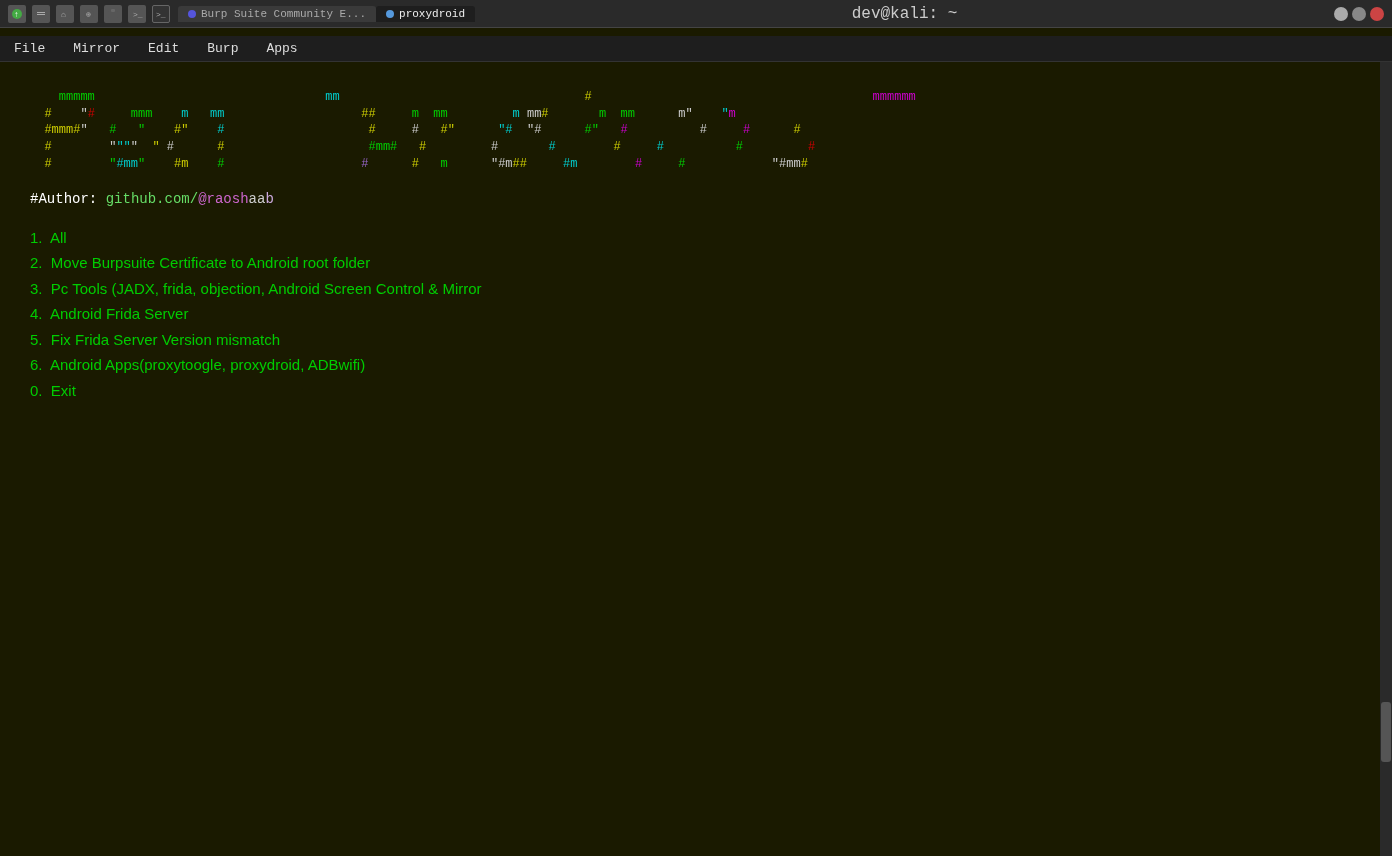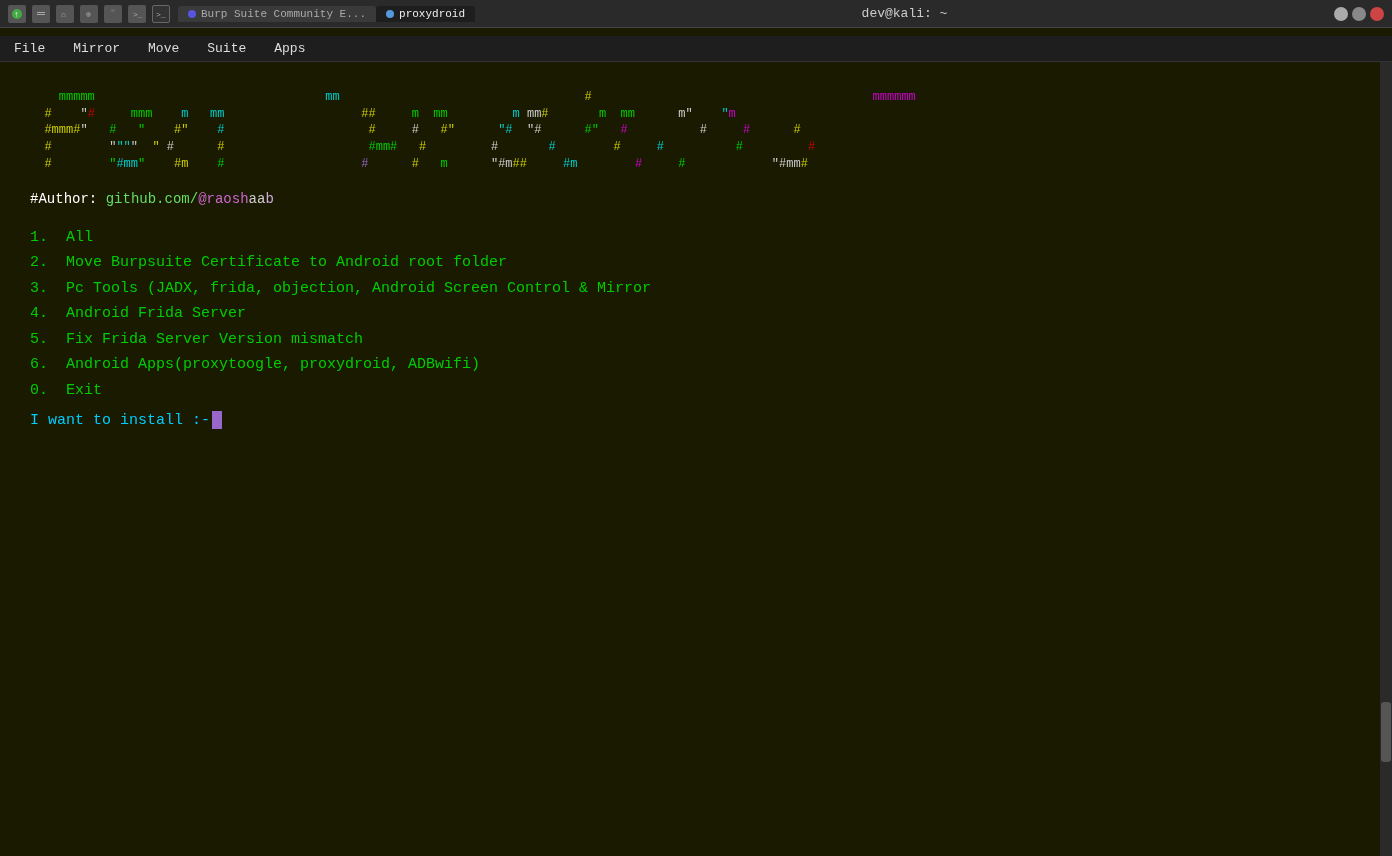--- a/index.html
+++ b/index.html
@@ -76,7 +76,7 @@
       border-radius: 50%;
     }
     .title-bar-center {
-      font-size: 13px;
+      font-size: 16px;
       color: #ccc;
     }
     .title-bar-right {

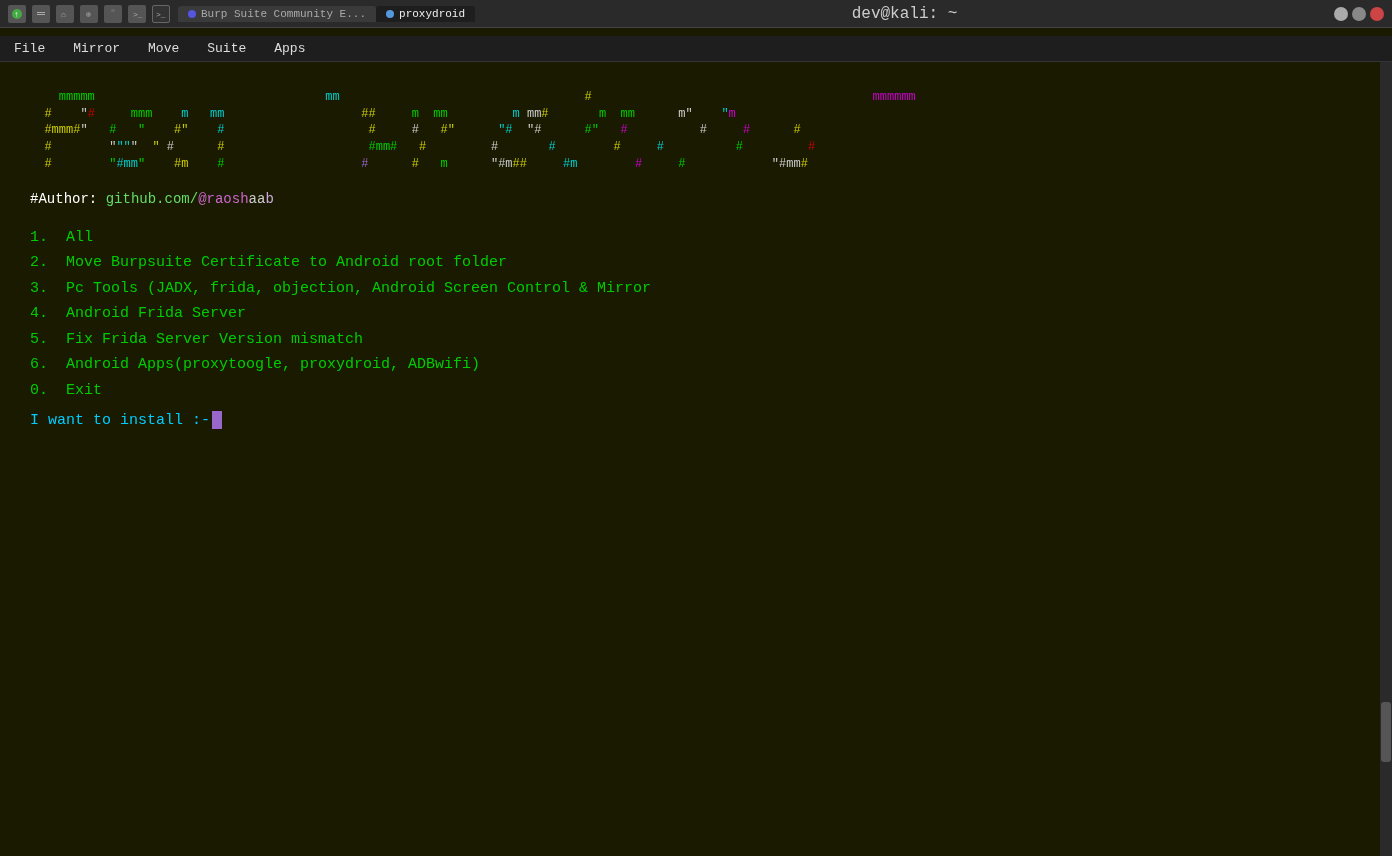--- a/index.html
+++ b/index.html
@@ -274,7 +274,7 @@
 <div class="menu-bar">
   <span class="menu-item">File</span>
   <span class="menu-item">Mirror</span>
-  <span class="menu-item">Move</span>
+  <span class="menu-item">Edit</span>
   <span class="menu-item">Suite</span>
   <span class="menu-item">Apps</span>
 </div>

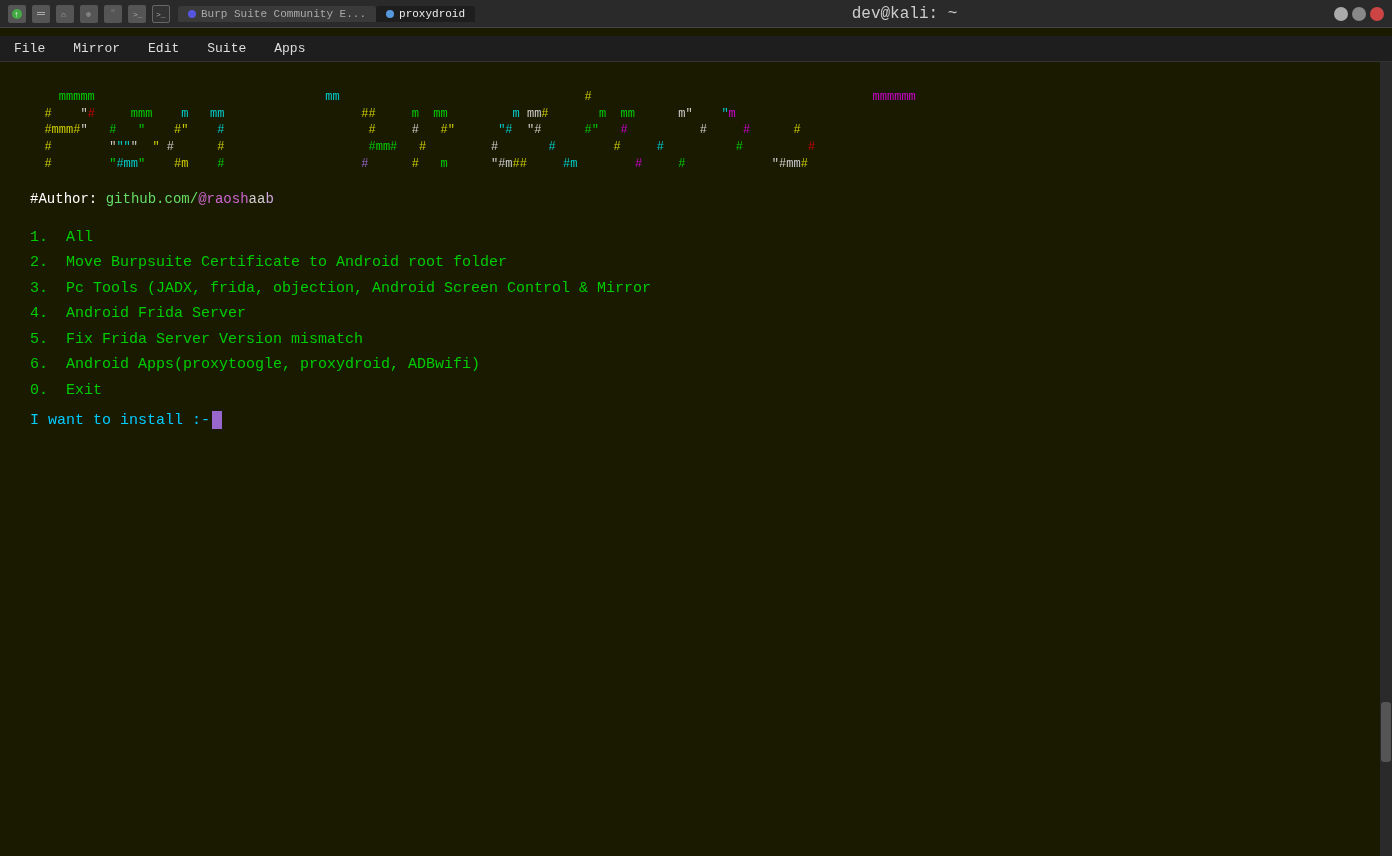--- a/index.html
+++ b/index.html
@@ -275,7 +275,7 @@
   <span class="menu-item">File</span>
   <span class="menu-item">Mirror</span>
   <span class="menu-item">Edit</span>
-  <span class="menu-item">Suite</span>
+  <span class="menu-item">Burp</span>
   <span class="menu-item">Apps</span>
 </div>
 

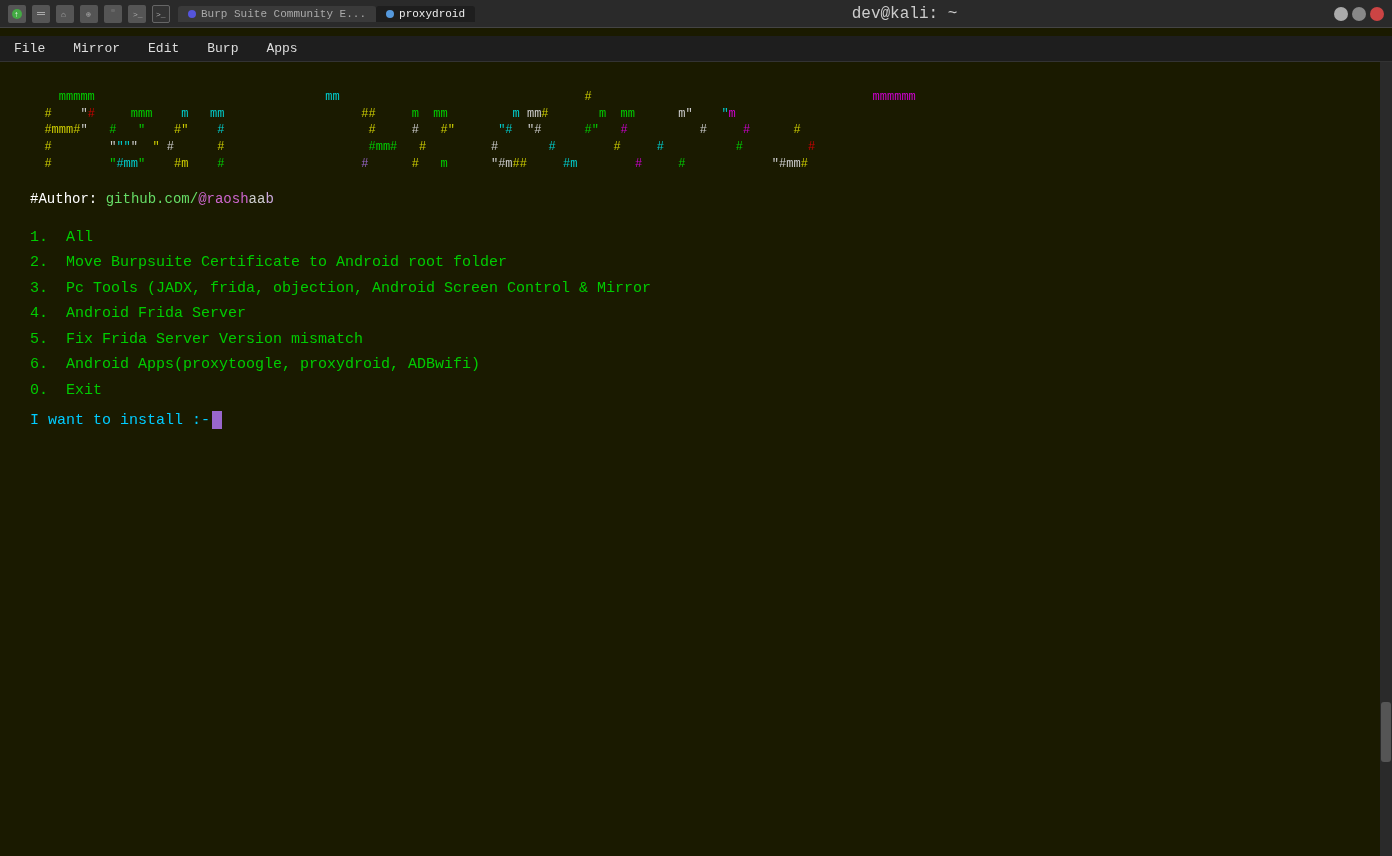--- a/index.html
+++ b/index.html
@@ -134,7 +134,7 @@
       line-height: 1.7;
       white-space: pre;
       color: #00cc00;
-      font-family: Liberation Mono, monospace;
+      font-family: Liberation Sans, sans-serif;
     }
 
     .prompt-line {

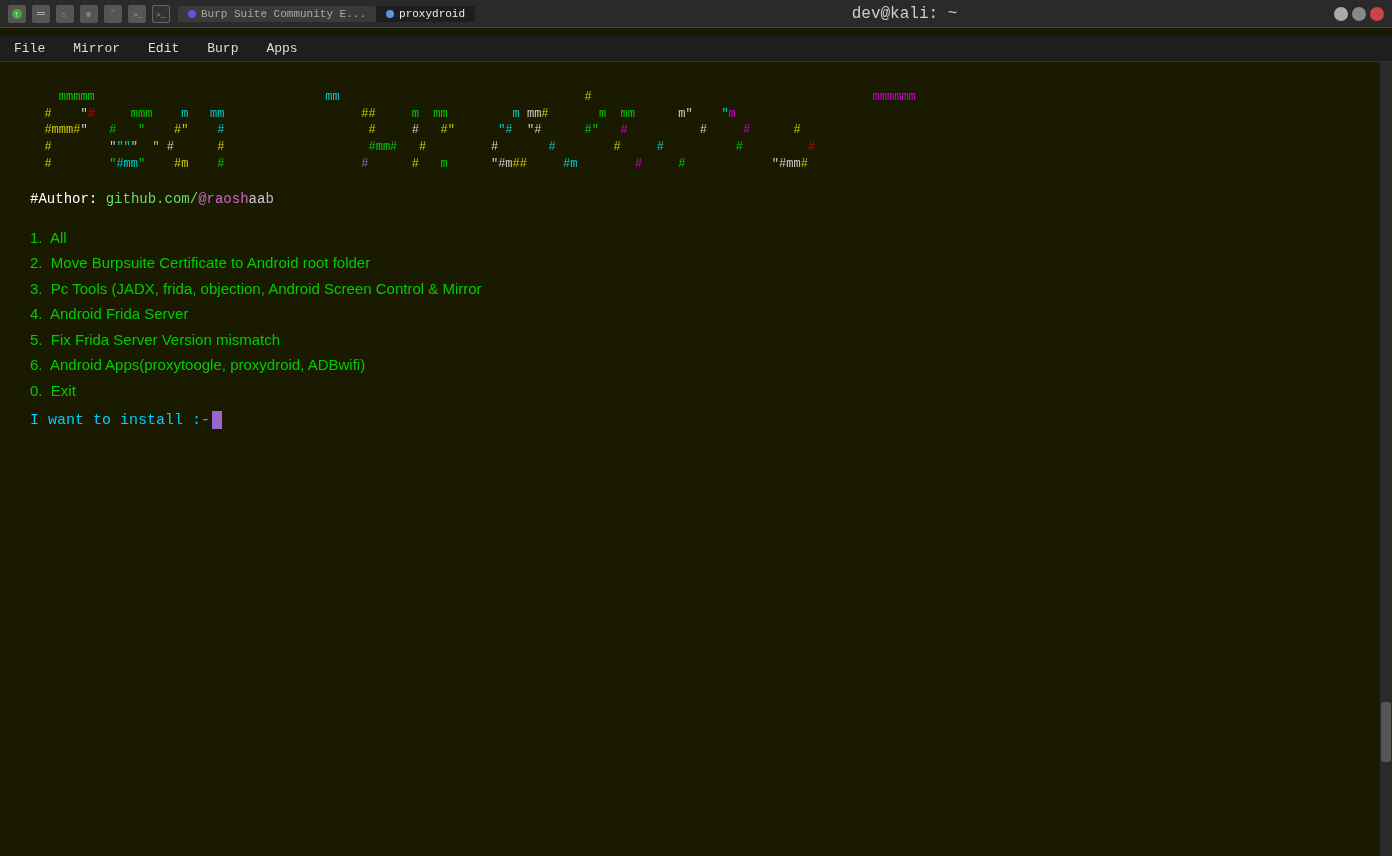--- a/index.html
+++ b/index.html
@@ -301,10 +301,6 @@
 <span>6.  Android Apps(proxytoogle, proxydroid, ADBwifi)</span>
 <span>0.  Exit</span></div>
 
-  <div class="prompt-line">
-    <span>I want to install  :-</span>
-      <span class="cursor"></span>
-  </div>
 
   <div class="scrollbar-area">
     <div class="scrollbar-thumb"></div>

